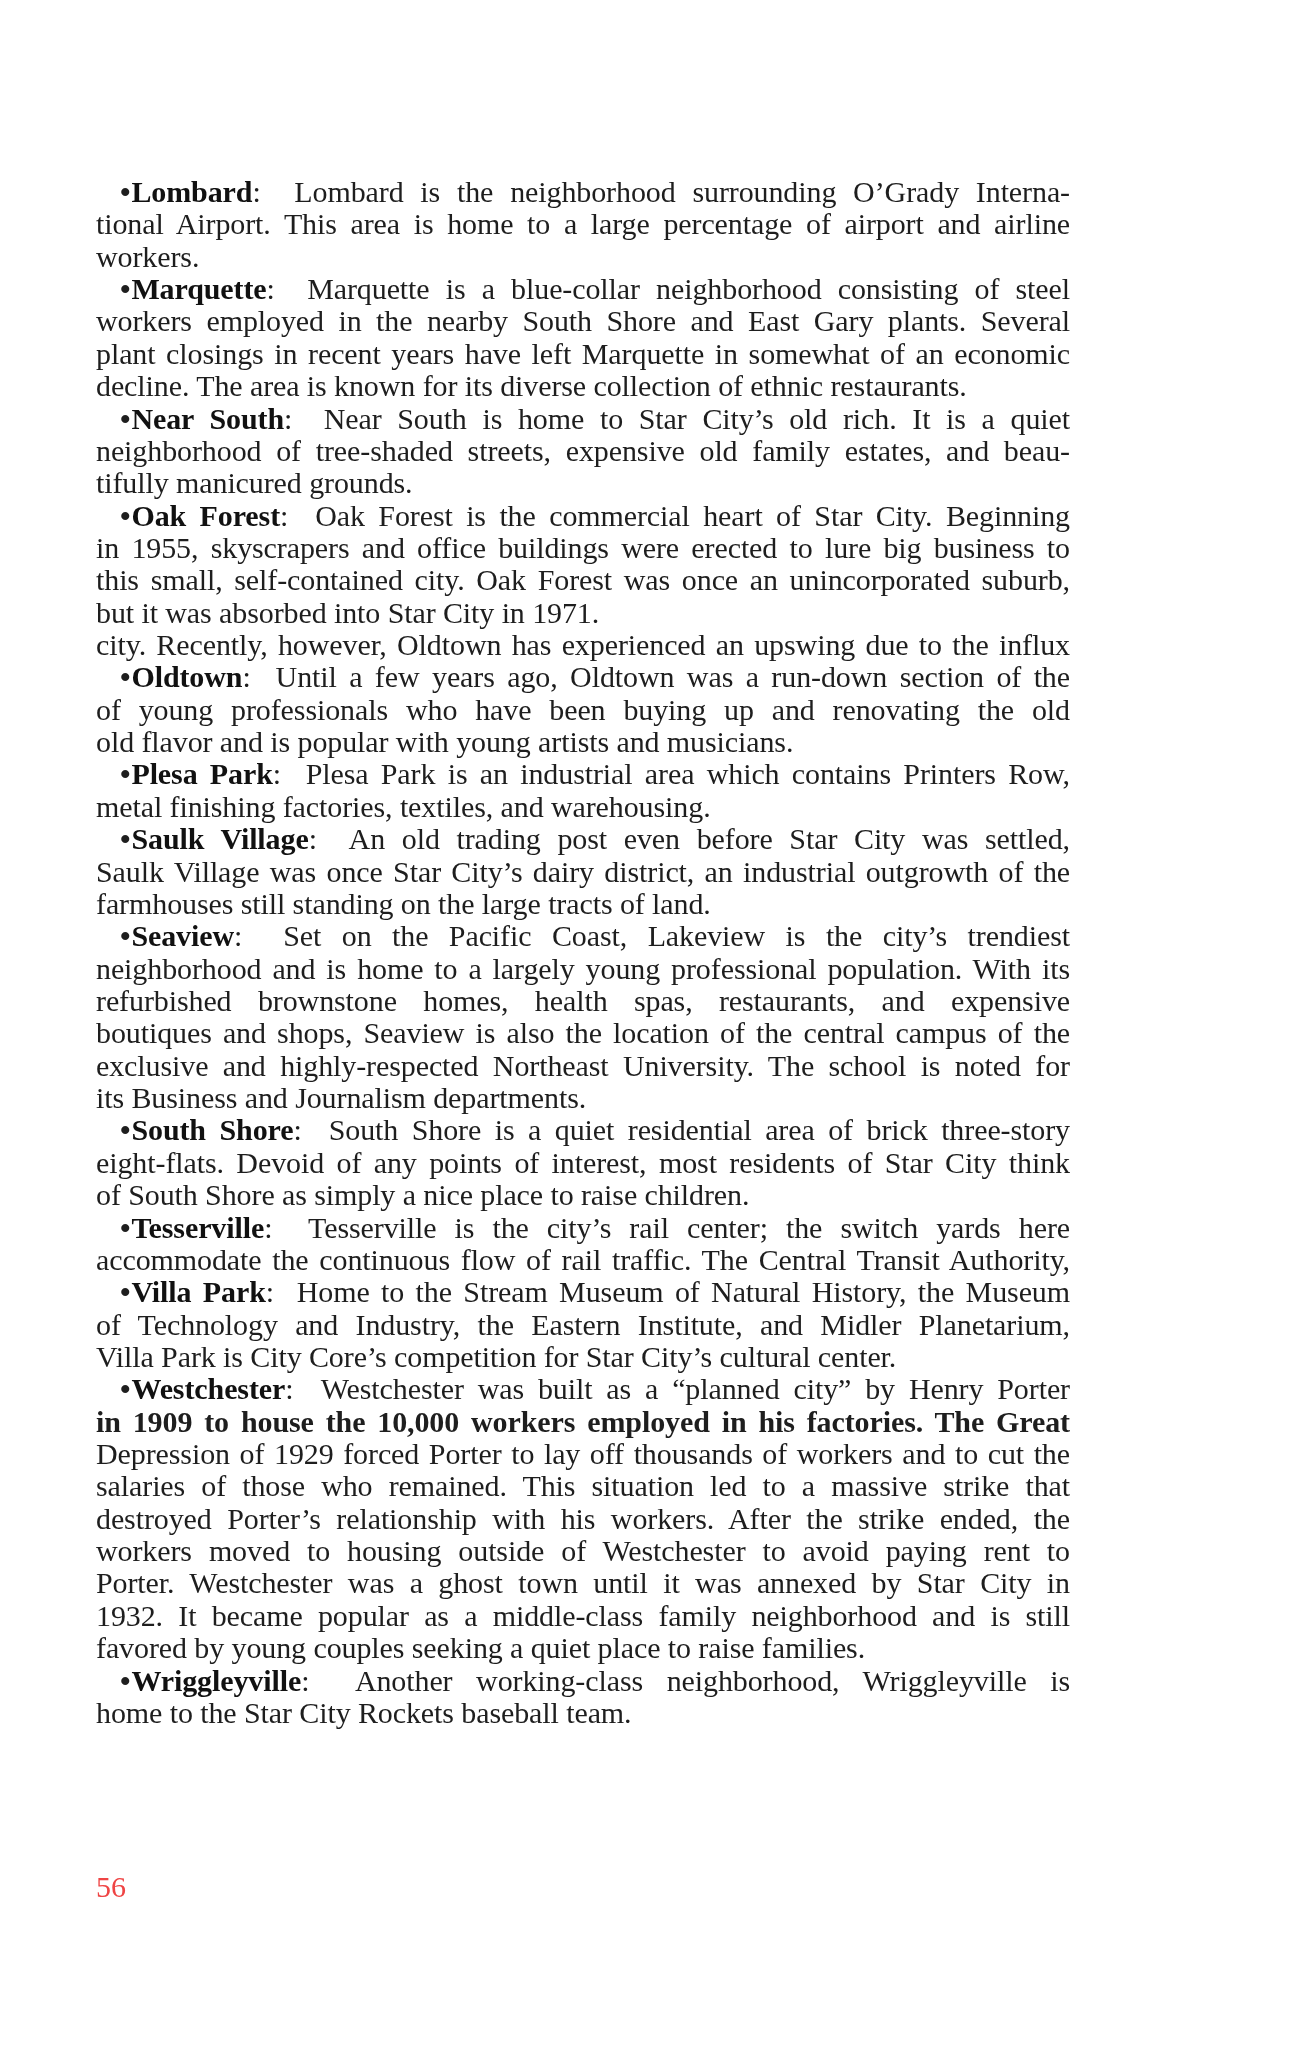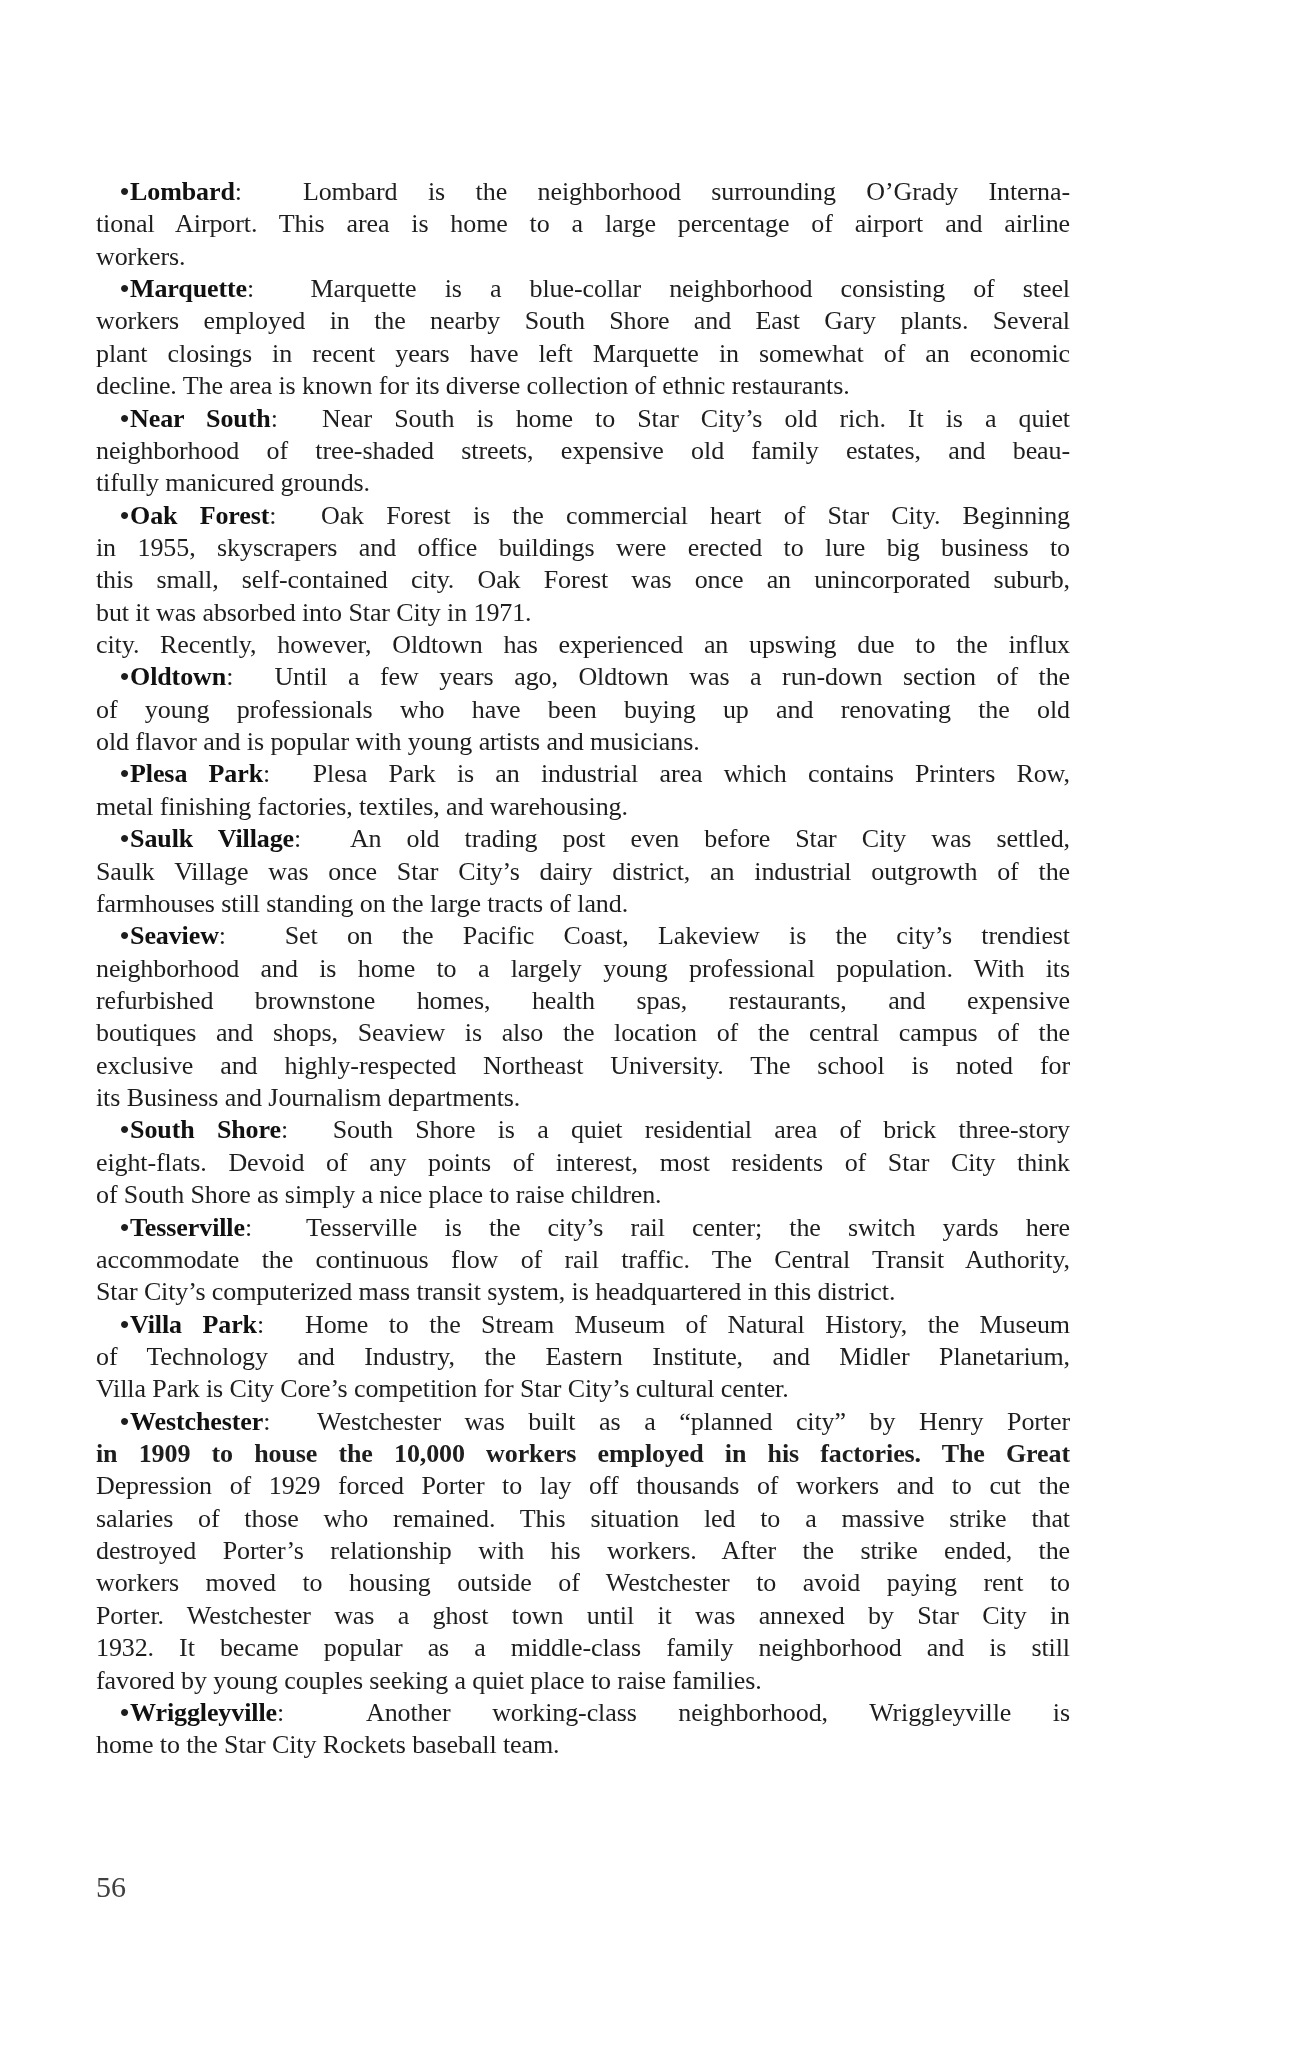--- a/index.html
+++ b/index.html
@@ -11,7 +11,7 @@
     height: 32.36px;
     line-height: 32.36px;
     font-family: "Liberation Serif", "DejaVu Serif", serif;
-    font-size: 26px;
+    font-size: 30px;
     color: #1e1e1e;
     white-space: nowrap;
     text-align: justify;

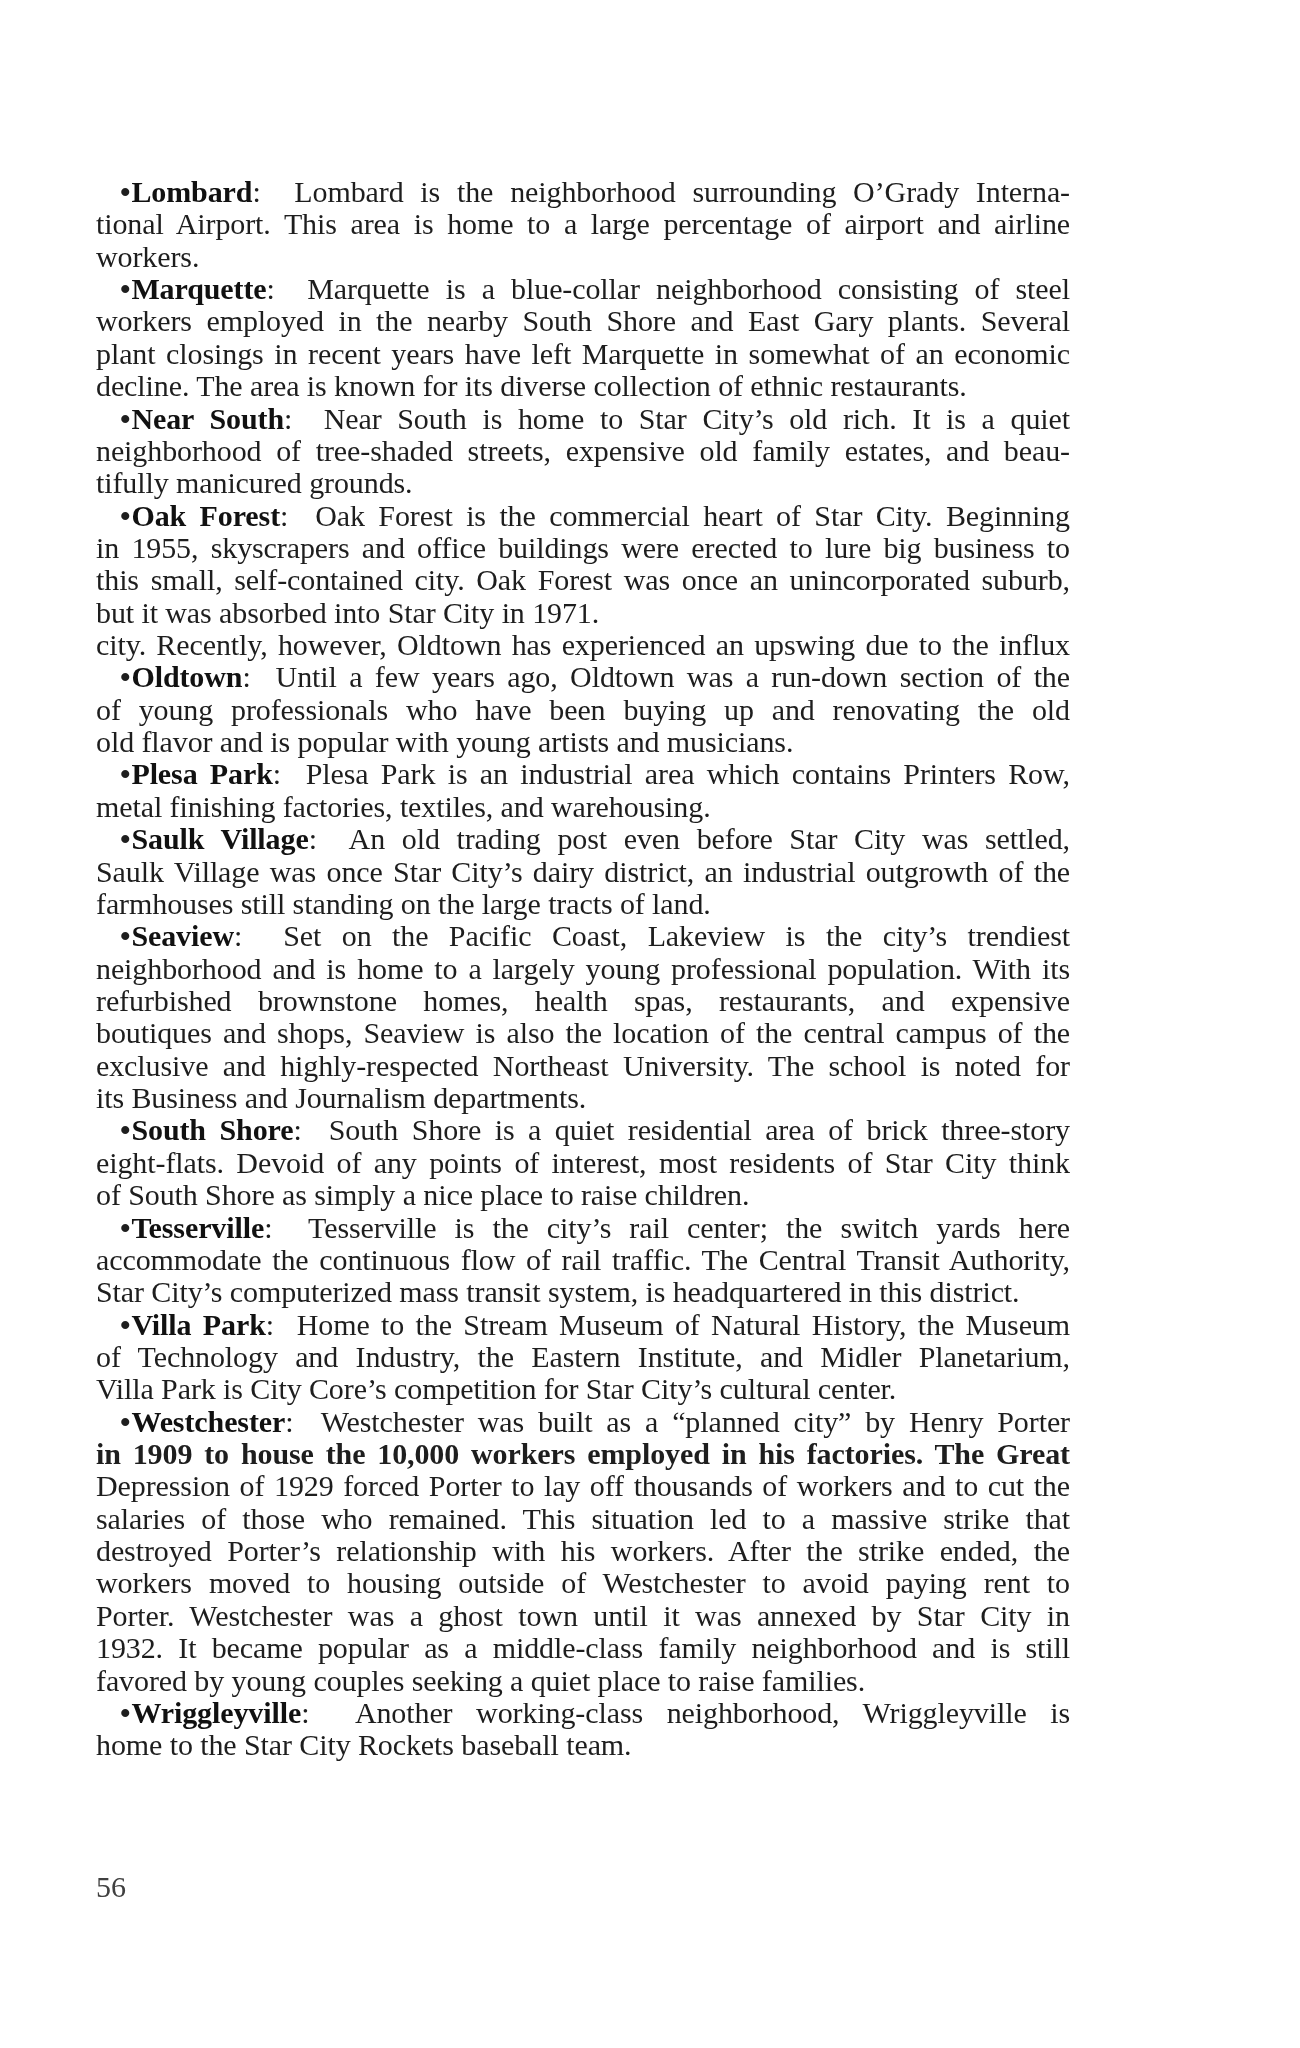--- a/index.html
+++ b/index.html
@@ -86,7 +86,6 @@
     <div class="entry">
       <span class="line first" style="white-space: normal; font-family: Liberation Serif, serif;"><span class="bullet">•</span><span class="term">Tesserville</span><span>:&nbsp; </span><span>Tesserville is the city’s rail center; the switch yards here</span></span>
       <span class="line" style="white-space: normal;">accommodate the continuous flow of rail traffic. The Central Transit Authority,</span>
-      <span class="line last" style="white-space: normal;">Star City’s computerized mass transit system, is headquartered in this district.</span>
     </div>
     <div class="entry">
       <span class="line first" style="white-space: normal;"><span class="bullet">•</span><span class="term">Villa Park</span><span>:&nbsp; </span><span>Home to the Stream Museum of Natural History, the Museum</span></span>

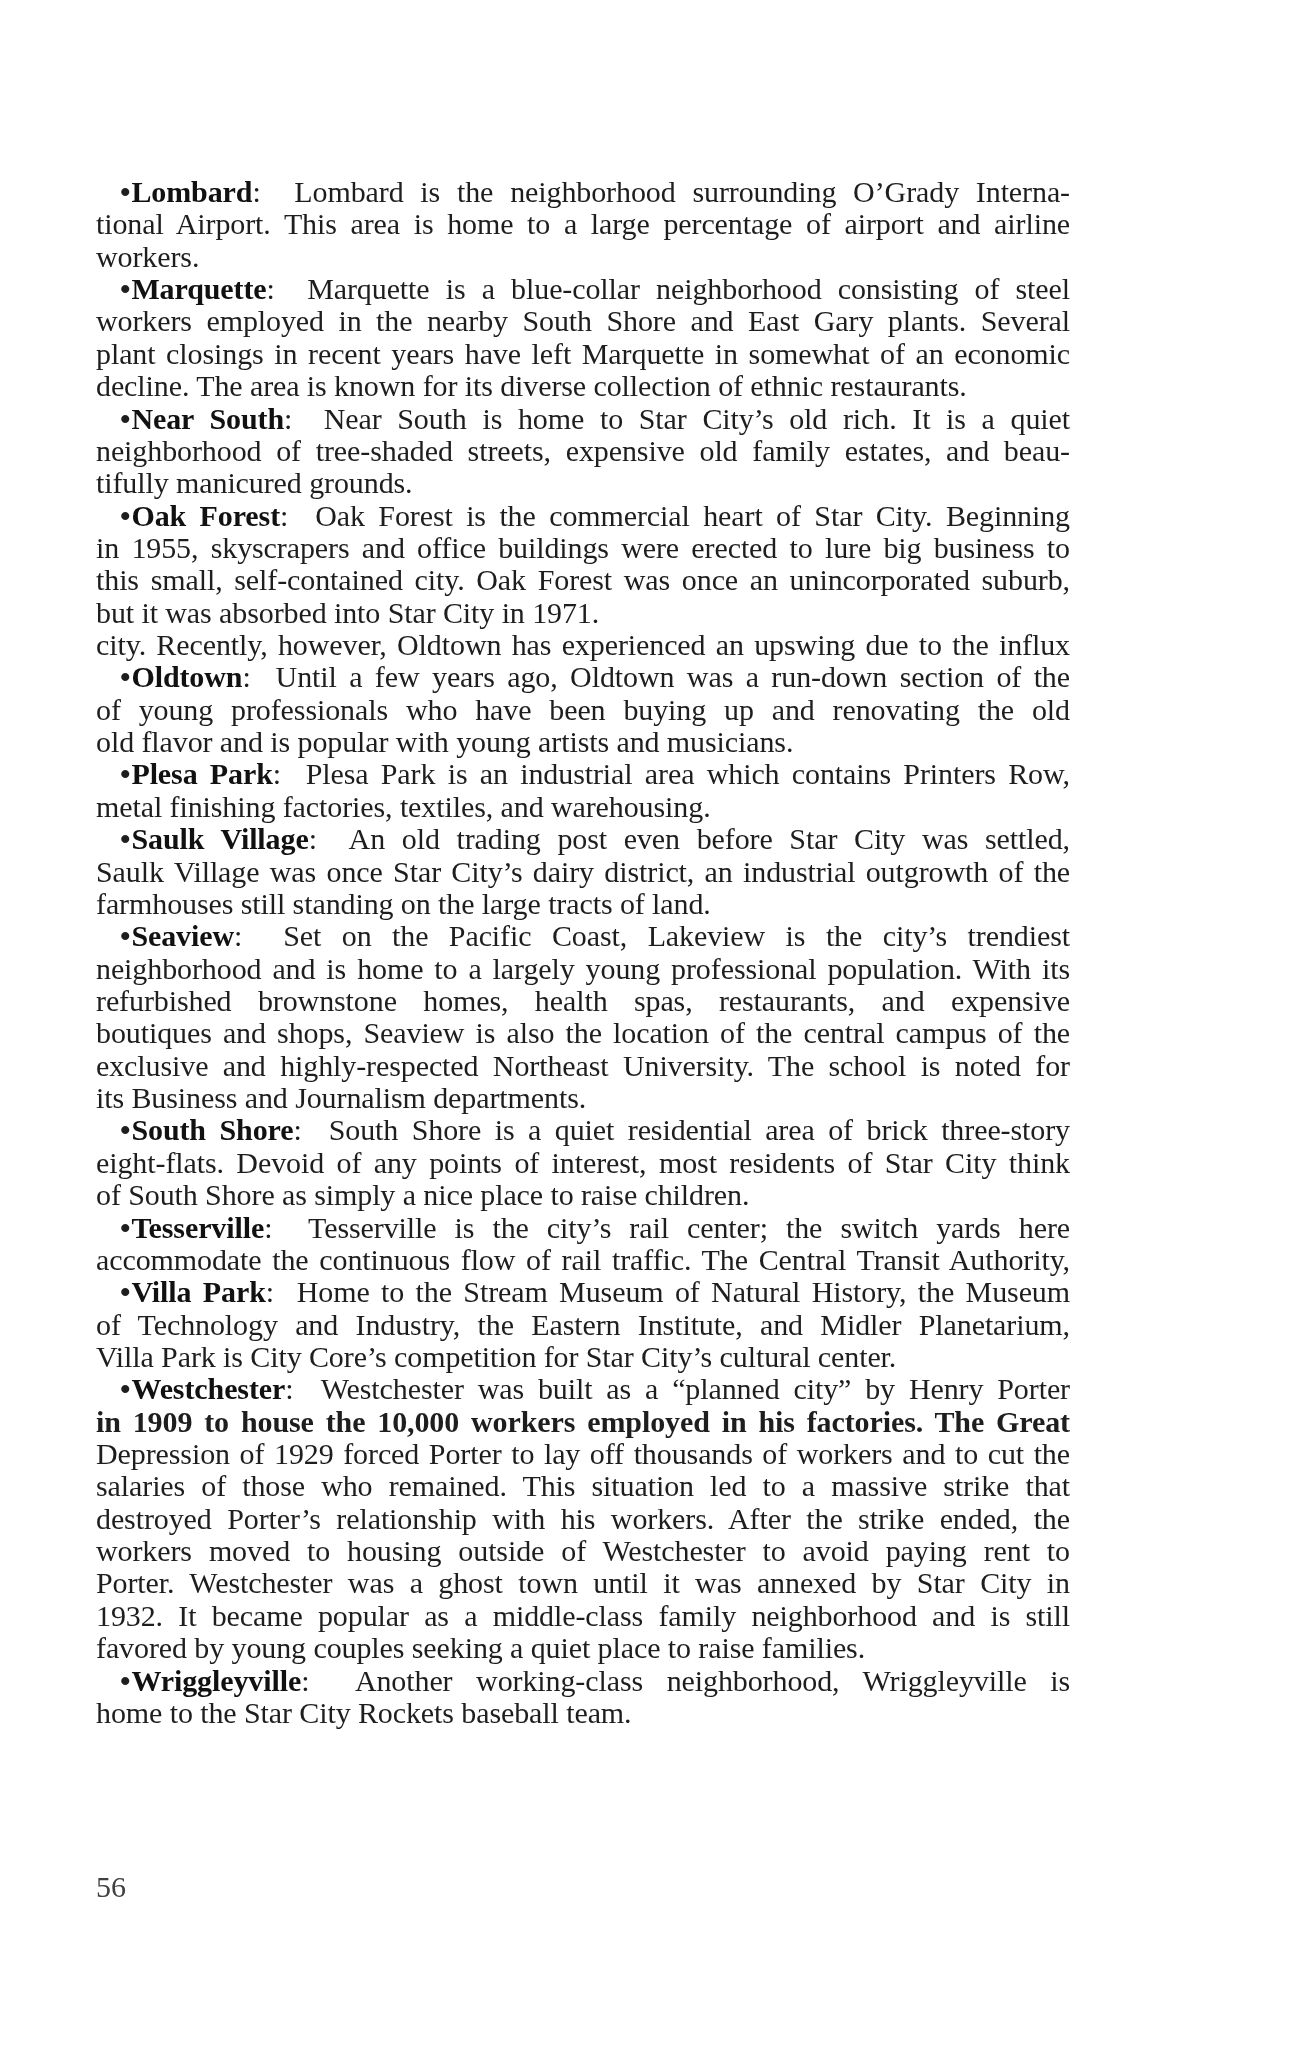--- a/index.html
+++ b/index.html
@@ -26,7 +26,7 @@
   .folio {
     position: absolute; left: 96px; top: 1870px;
     font-family: "Liberation Serif", "DejaVu Serif", serif;
-    font-size: 30px; color: #404040;
+    font-size: 30px; color: #ef4444;
   }
 </style>
 </head>

